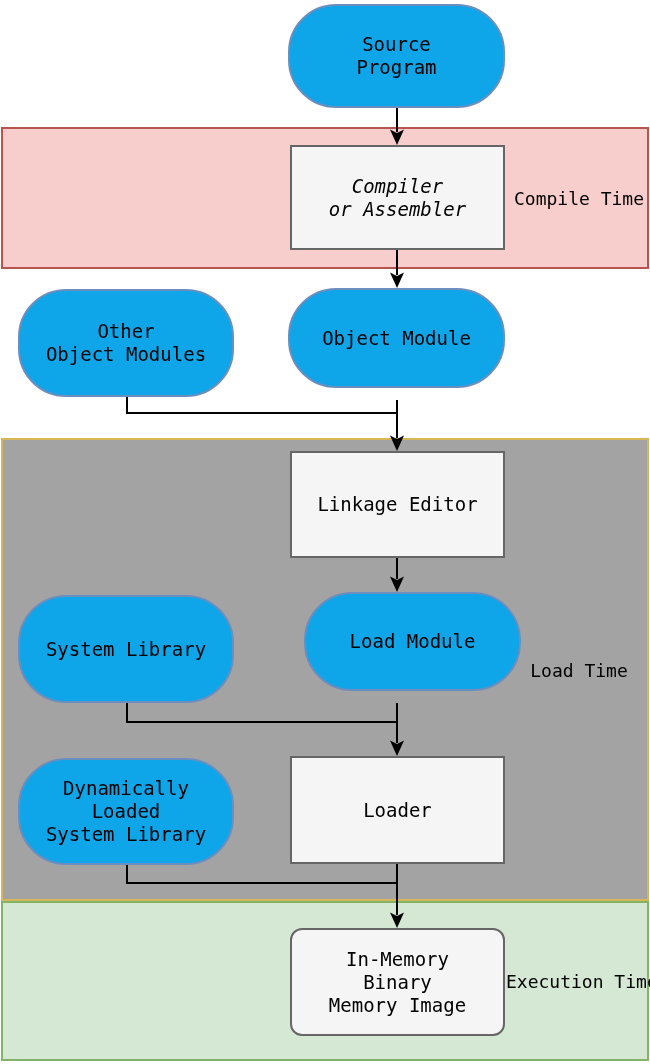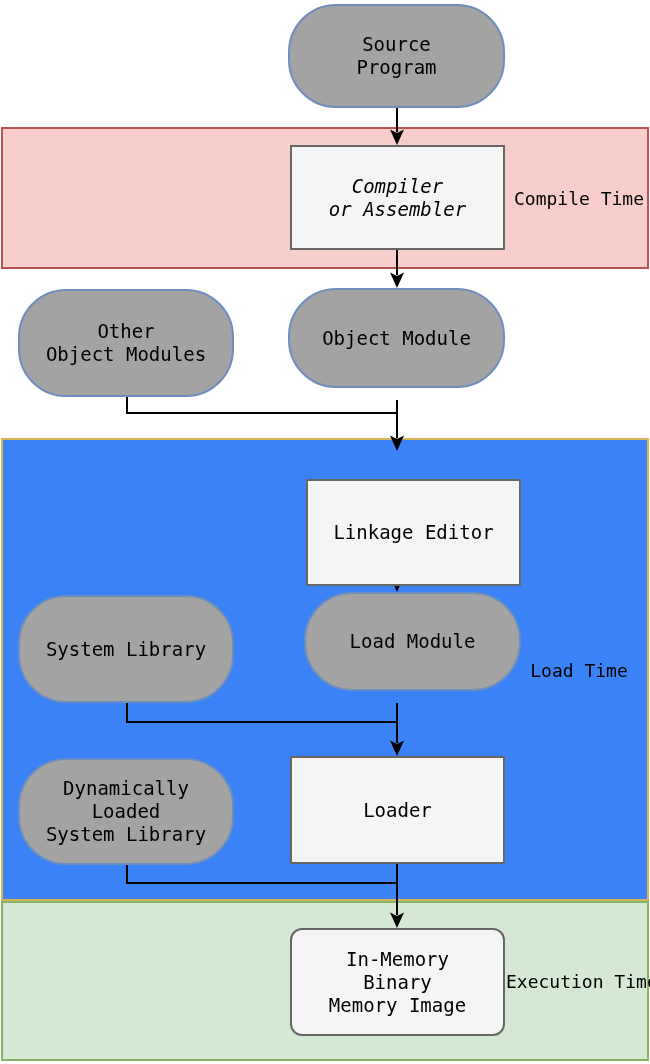--- a/index.html
+++ b/index.html
@@ -61,7 +61,7 @@
   }
   .node .label { white-space: pre-line; }
   .stadium {
-    background: #a3a3a3;
+    background: #0ea5e9;
     border: 2px solid #6c8ebf;
     border-radius: 48px;
   }

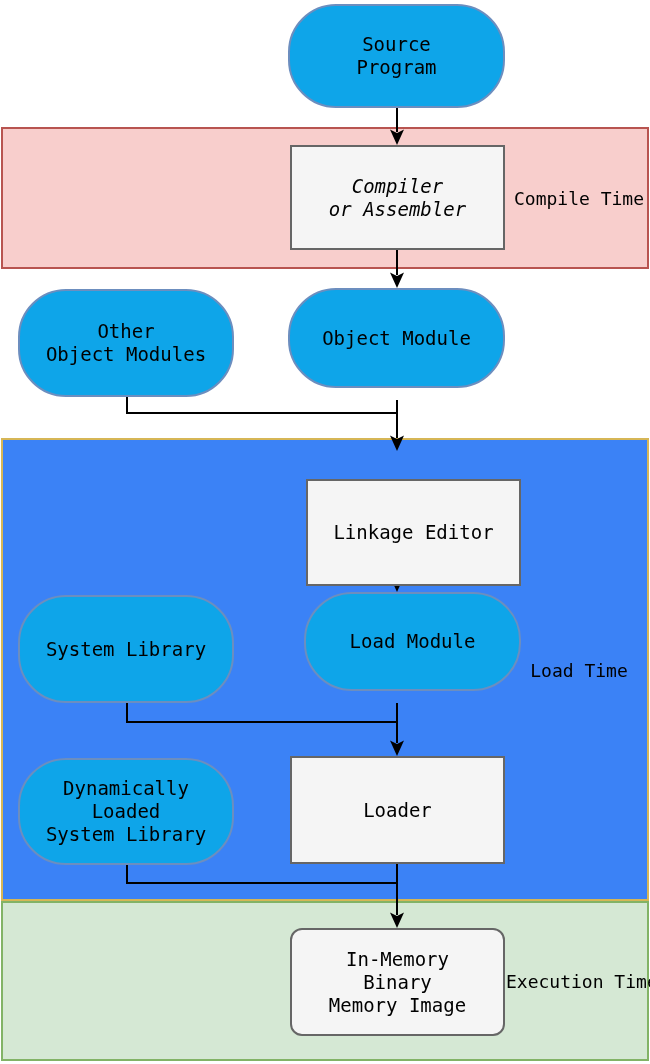--- a/index.html
+++ b/index.html
@@ -131,7 +131,7 @@
     <span class="label">Object Module</span>
   </div>
 
-  <div class="node proc" style="left:306px; top:451px; width:215px; height:107px;margin-top:28px;">
+  <div class="node proc" style="left:290px; top:451px; width:215px; height:107px;">
     <span class="label">Linkage Editor</span>
   </div>
 

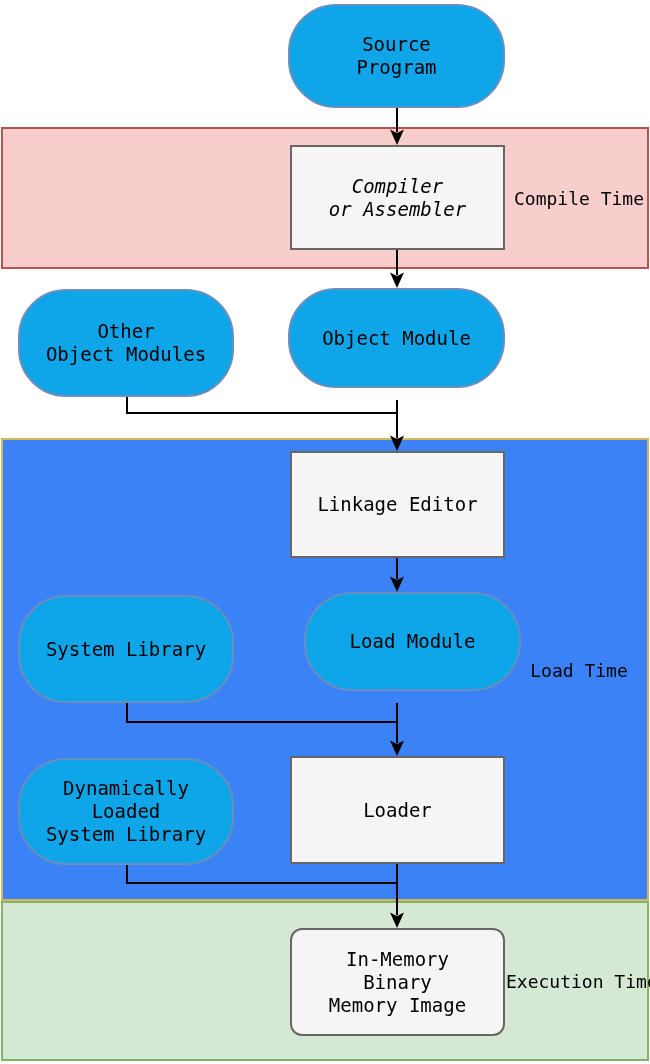--- a/index.html
+++ b/index.html
@@ -24,7 +24,7 @@
     z-index: 0;
   }
   .band-compile   { top: 127px; height: 138px; background: #f8cecc; border-color: #b85450; }
-  .band-load      { top: 438px; height: 459px; background: #3b82f6; border-color: #d6b656; }
+  .band-load      { top: 438px; height: 459px; background: #a3a3a3; border-color: #d6b656; }
   .band-execution { top: 901px; height: 156px; background: #d5e8d4; border-color: #82b366; }
   .band-label {
     position: absolute;

